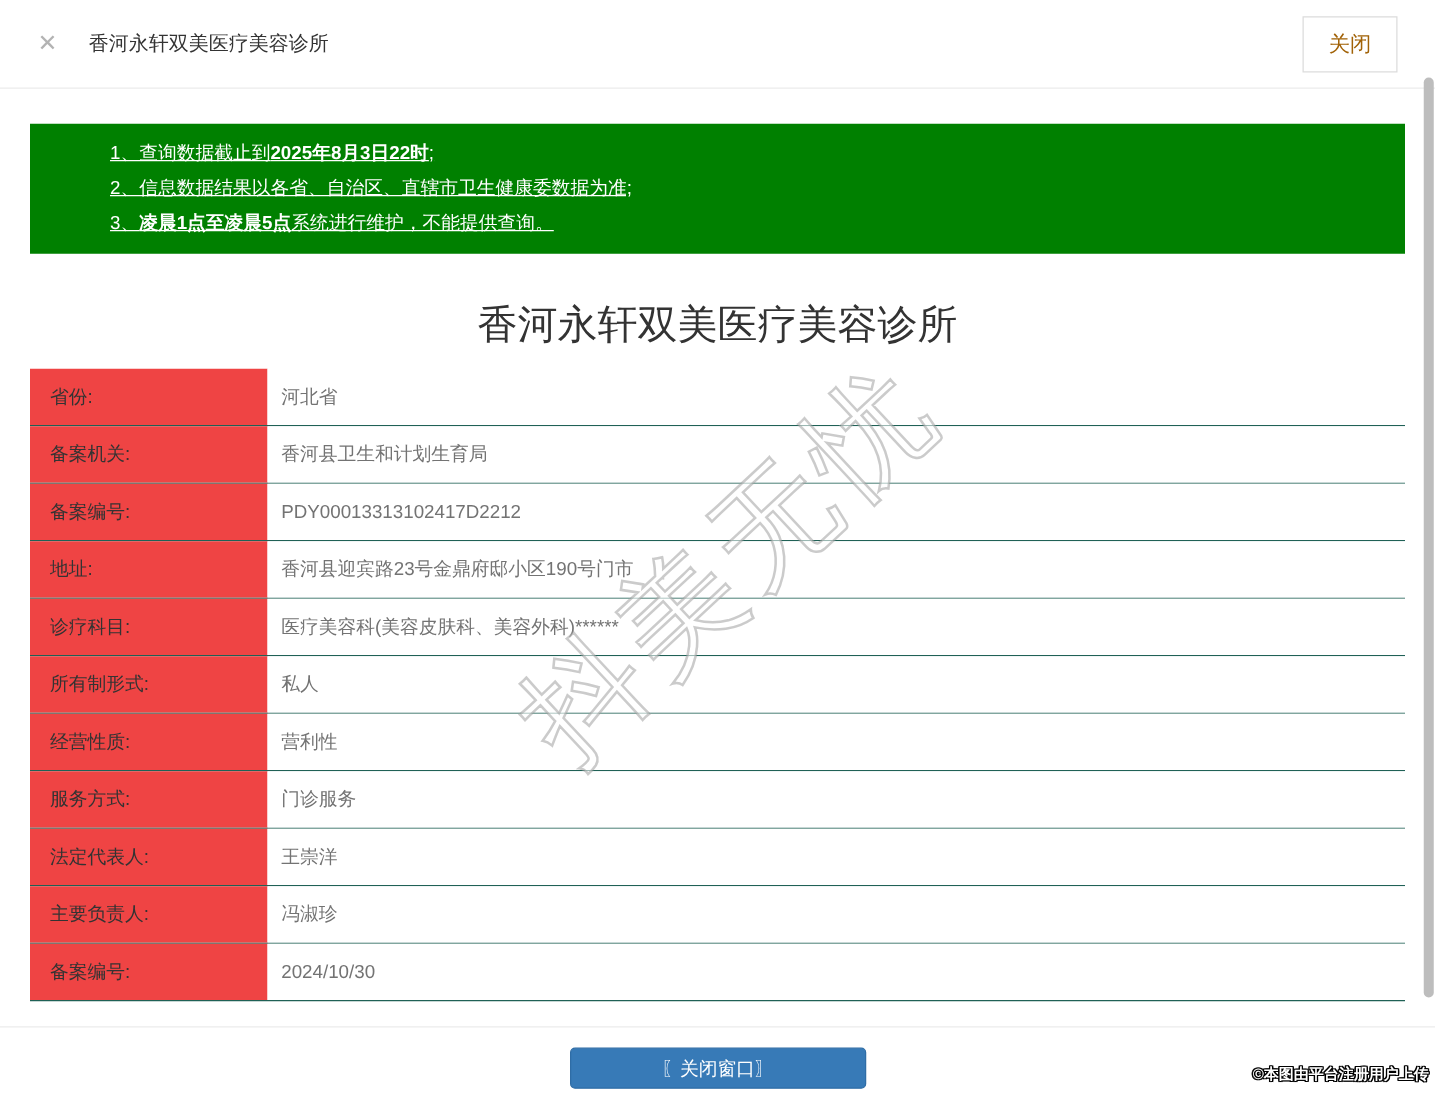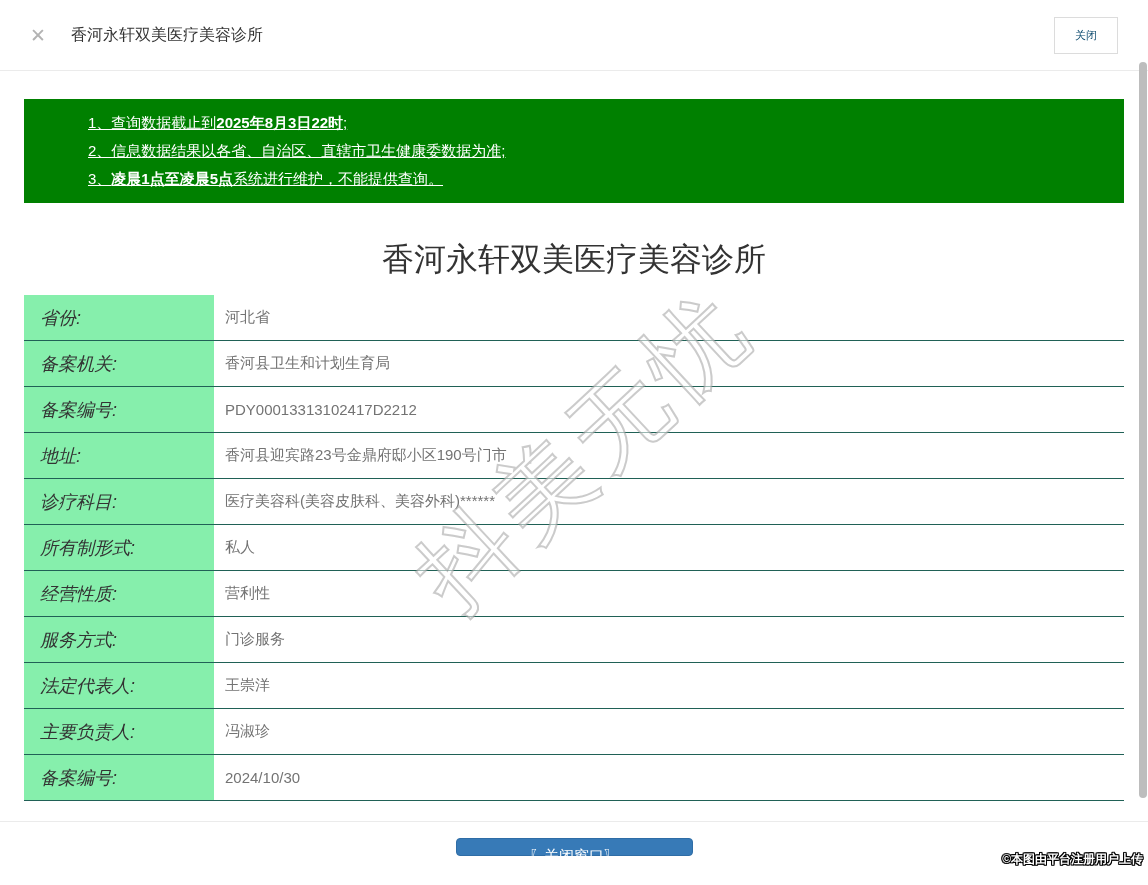--- a/index.html
+++ b/index.html
@@ -36,8 +36,8 @@
     margin-left: auto;
     background: #fff;
     border: 1px solid #dcdcdc;
-    font-size: 11px;
-    color: #0c4a6e;
+    font-size: 17px;
+    color: #a16207;
     padding: 10px 20px;
     cursor: pointer;
     font-family: inherit;

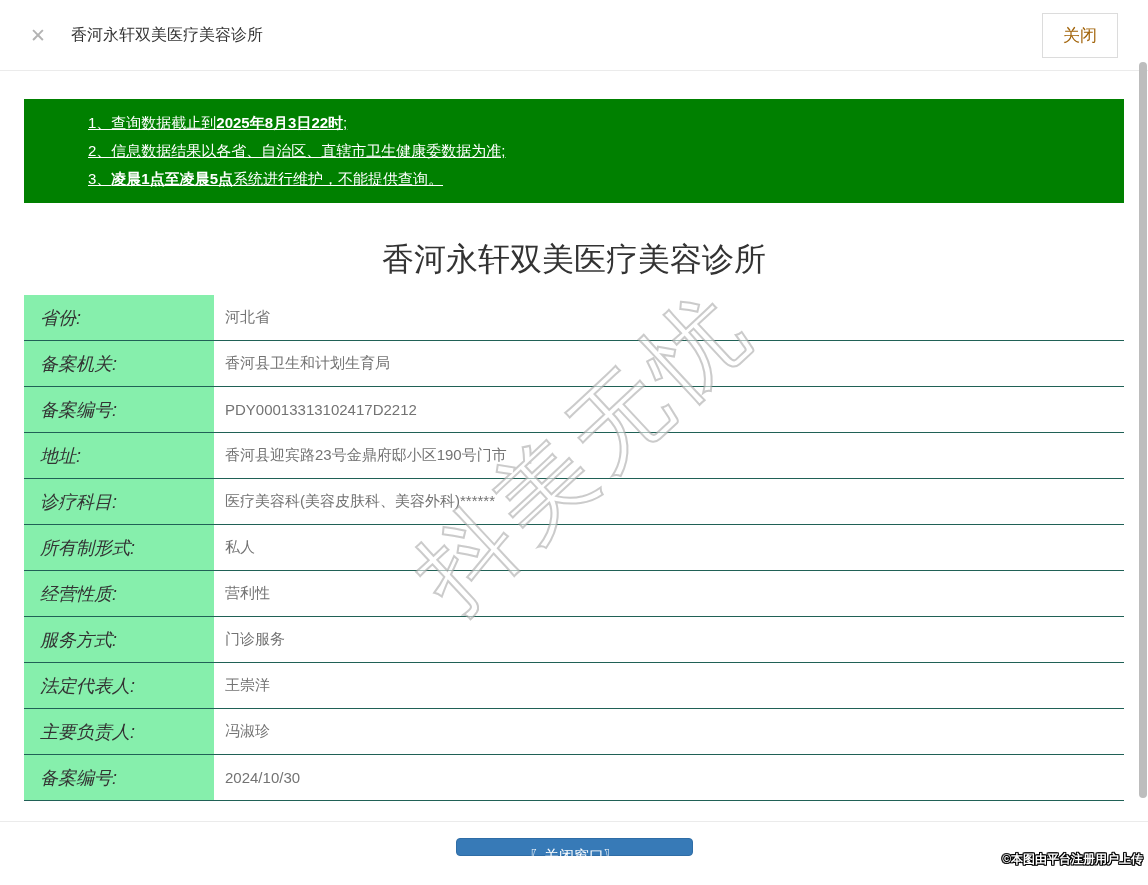--- a/index.html
+++ b/index.html
@@ -78,13 +78,12 @@
   .tlabel {
     width: 190px;
     flex: 0 0 190px;
-    background: #86efac;
+    background: #ef4444;
     display: flex;
     align-items: center;
     padding-left: 16px;
-    font-size: 18px;
+    font-size: 15px;
     color: #333;
-    font-style: italic;
   }
   .tvalue {
     flex: 1;

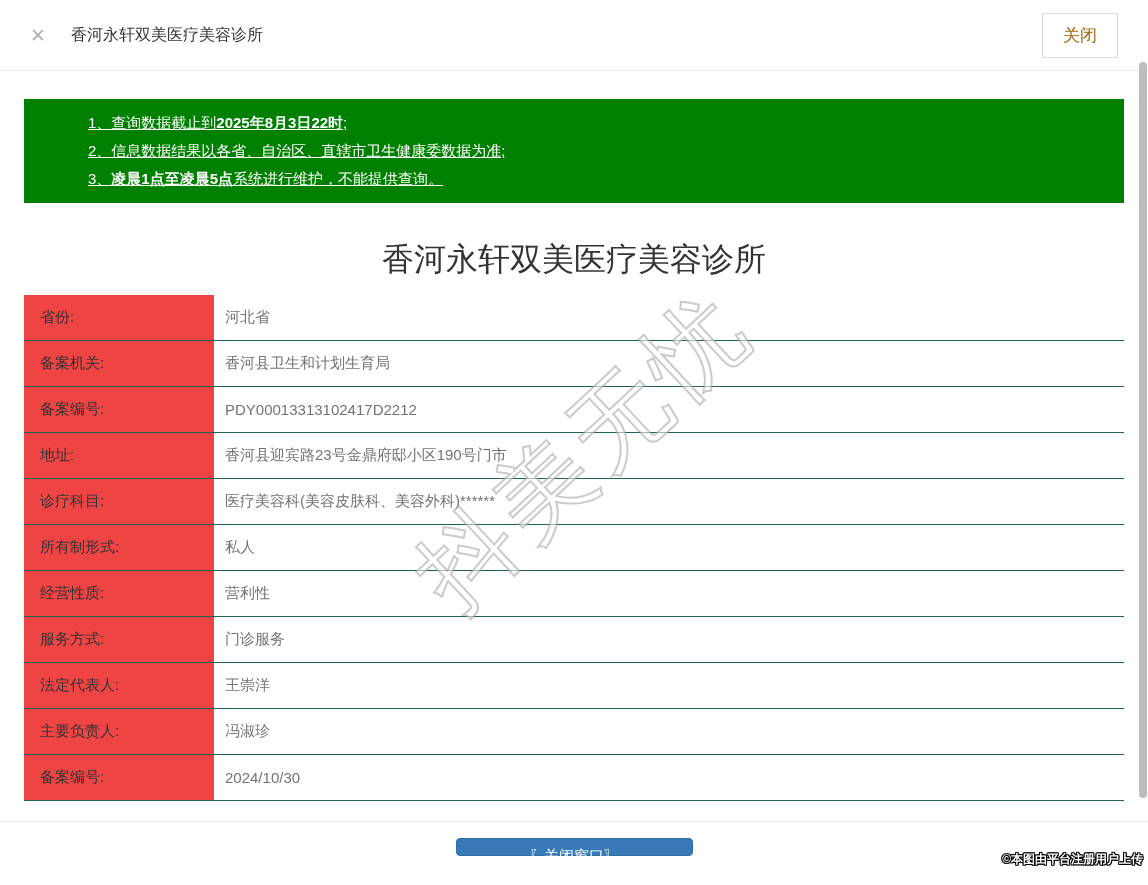--- a/index.html
+++ b/index.html
@@ -123,7 +123,7 @@
   .close-window-btn {
     display: inline-block;
     width: 237px;
-    height: 18px;
+    height: 33px;
     line-height: 33px;
     background: #377ab7;
     border: 1px solid #2f6da6;

